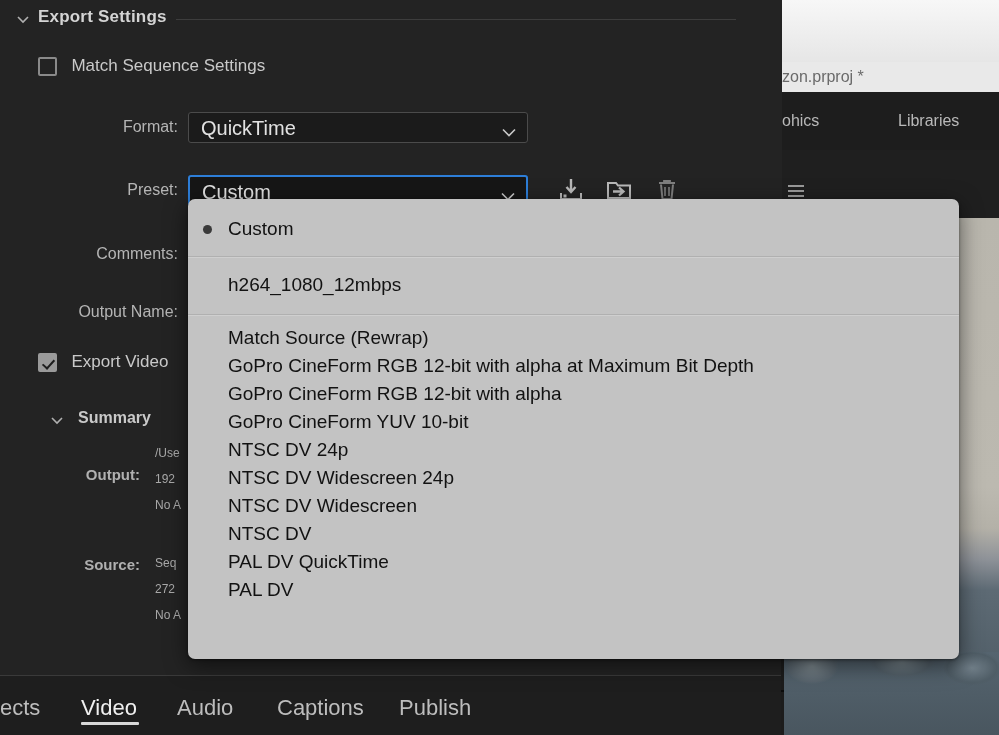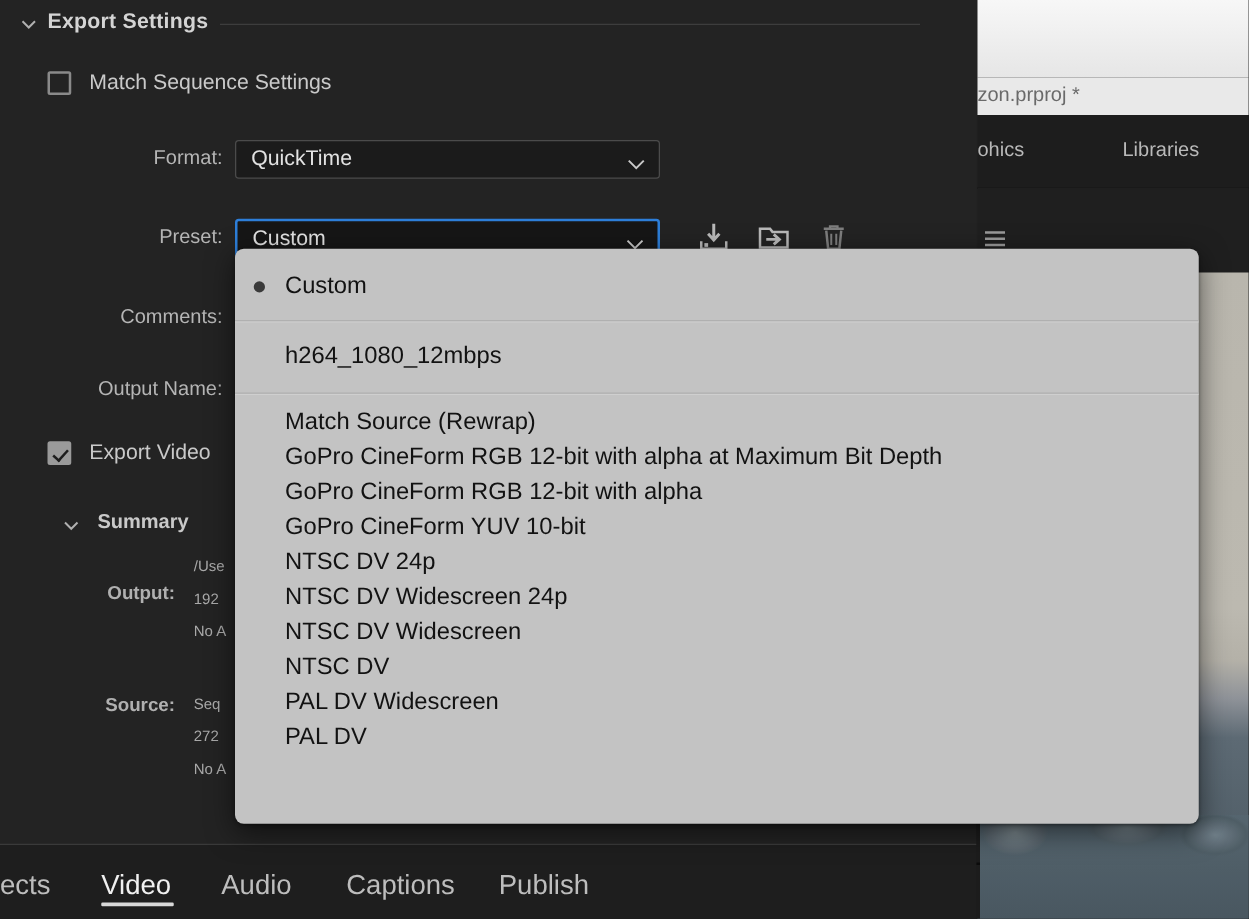--- a/index.html
+++ b/index.html
@@ -113,7 +113,7 @@
   }
   .combo.focused{border:2px solid #2d7ed8;background:#161616;}
   .combo-value{
-    position:absolute;left:12px;top:4px;font-size:17px;color:#e2e2e2;white-space:nowrap;
+    position:absolute;left:12px;top:4px;font-size:20px;color:#e2e2e2;white-space:nowrap;
   }
   .combo-chevron{position:absolute;right:11px;top:10px;width:14px;height:9px;}
 

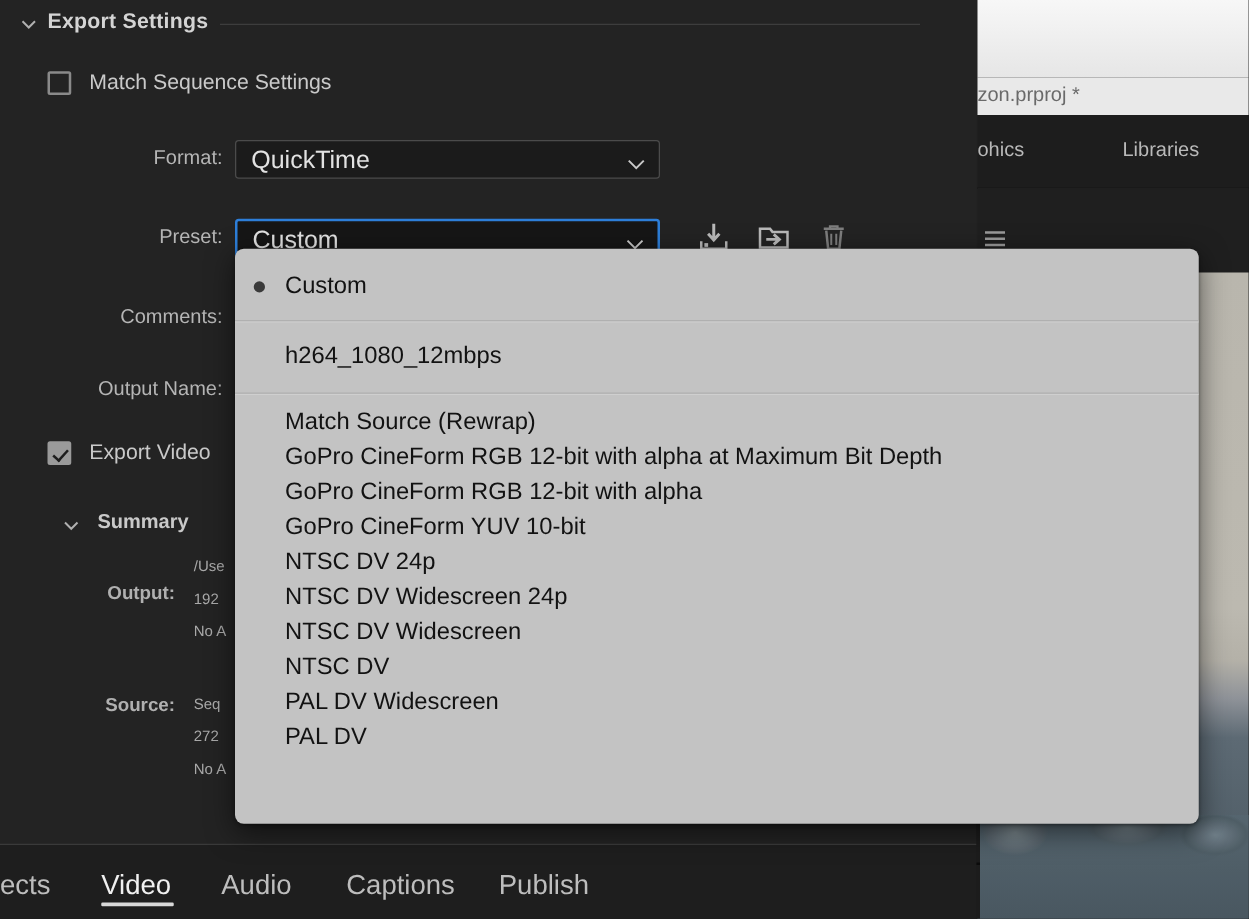--- a/index.html
+++ b/index.html
@@ -314,7 +314,7 @@
     <div class="dd-item"><span>NTSC DV Widescreen 24p</span></div>
     <div class="dd-item"><span>NTSC DV Widescreen</span></div>
     <div class="dd-item"><span>NTSC DV</span></div>
-    <div class="dd-item"><span>PAL DV Widescreen</span></div>
+    <div class="dd-item"><span>PAL DV QuickTime</span></div>
     <div class="dd-item"><span>PAL DV</span></div>
   </div>
 </div>

